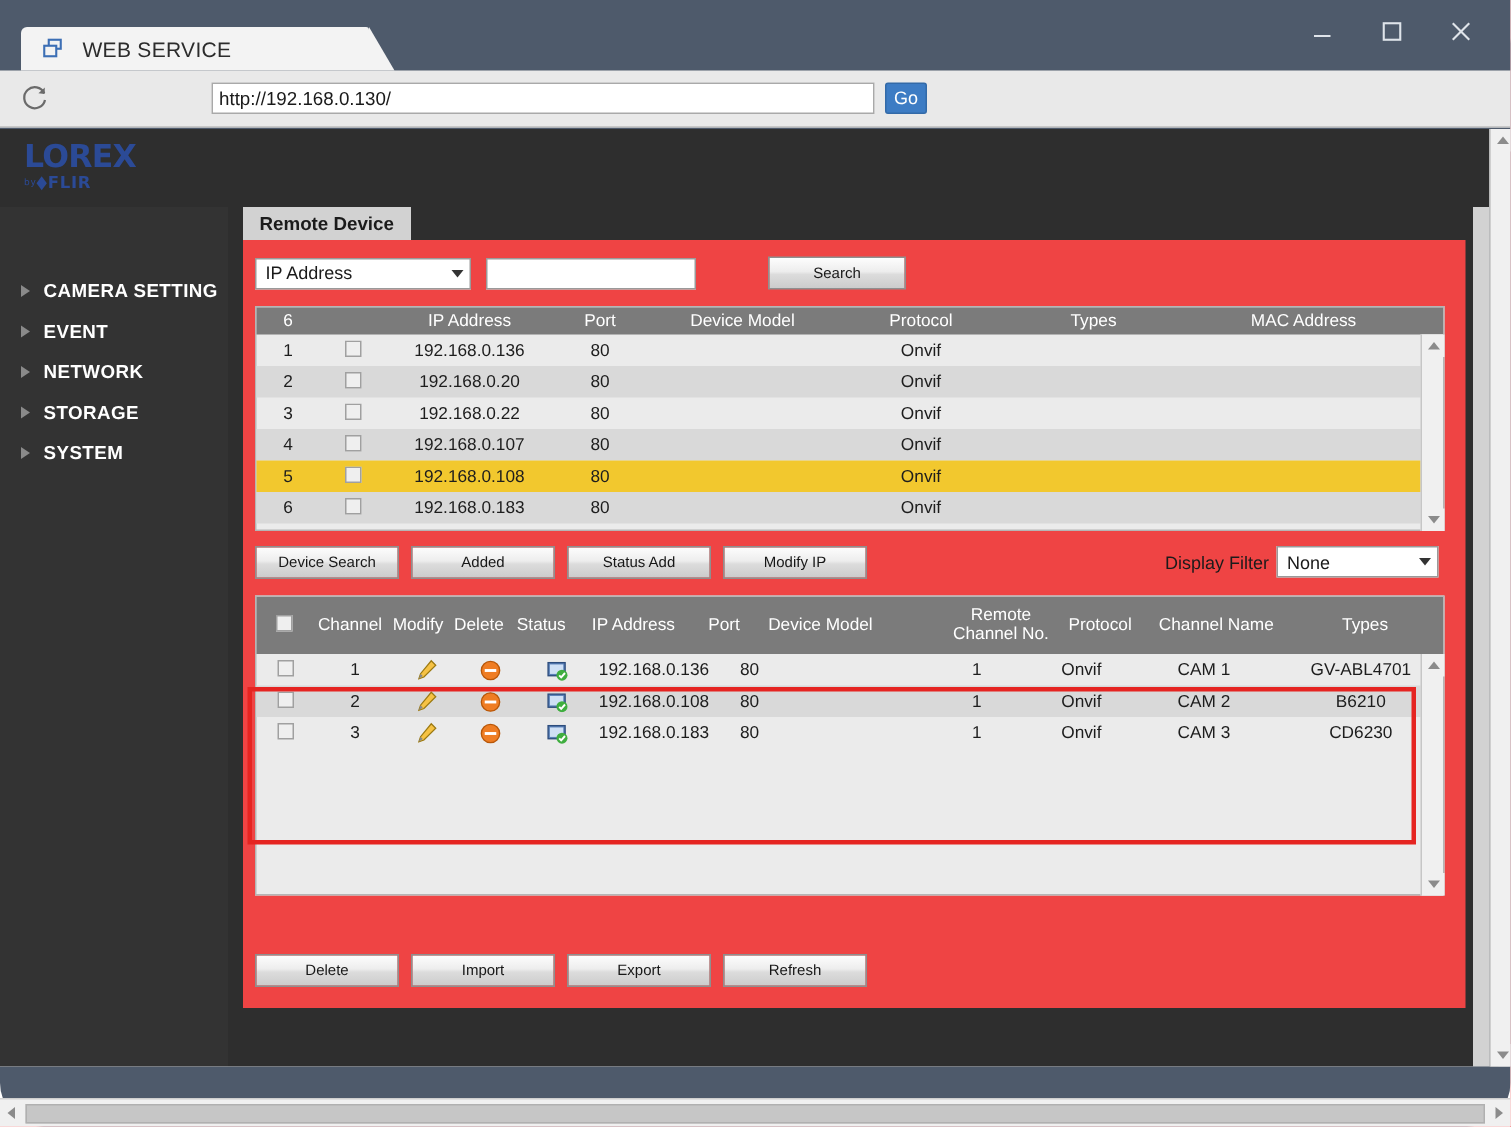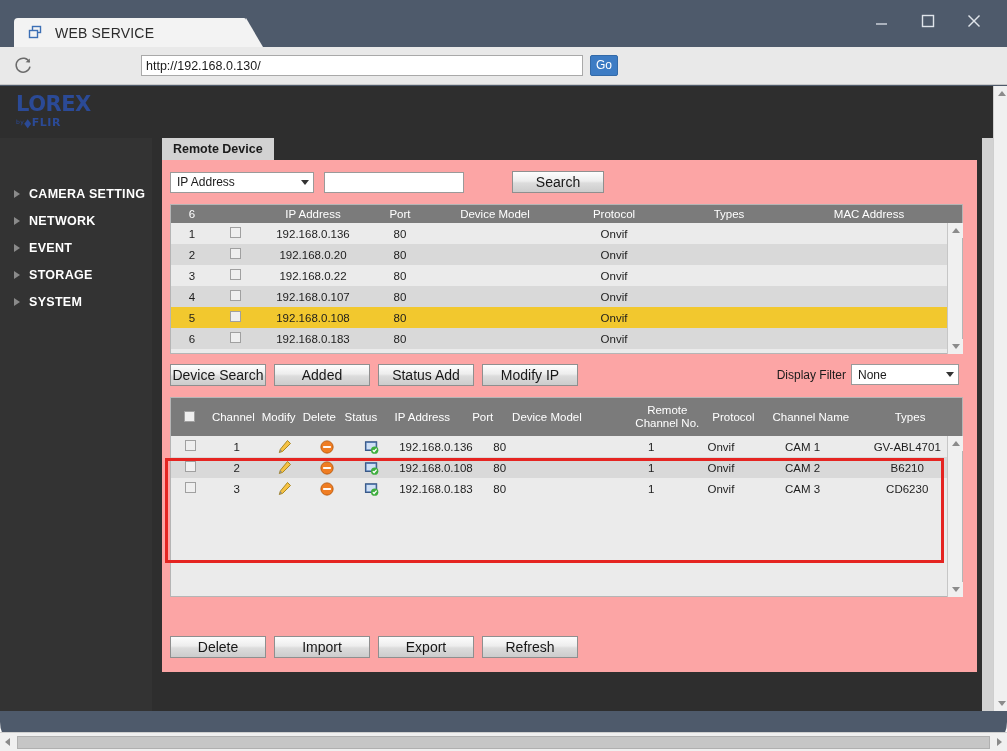--- a/index.html
+++ b/index.html
@@ -164,7 +164,7 @@
   .panel {
     position: absolute; left: 10px; top: 22px;
     width: 815px; height: 512px;
-    background: #fca5a5;
+    background: #ef4444;
     padding-left: 28px;
   }
 

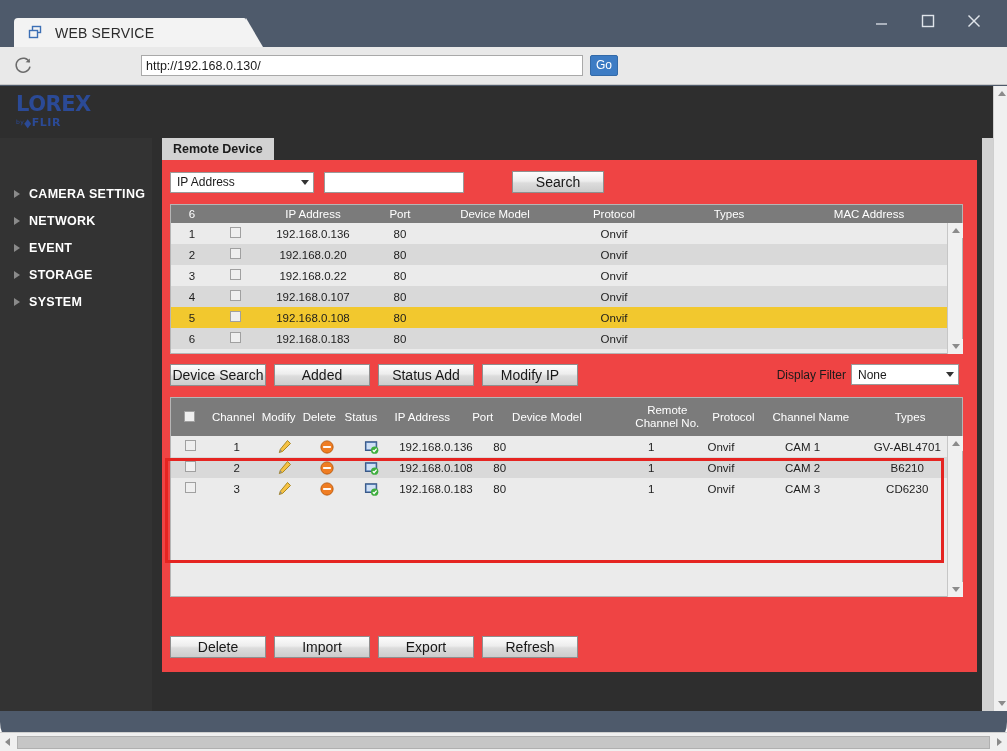--- a/index.html
+++ b/index.html
@@ -195,7 +195,7 @@
   .btn {
     background: linear-gradient(to bottom, #fdfdfd 0%, #ededed 45%, #dcdcdc 55%, #cccccc 100%);
     border: 1px solid #8f8f8f;
-    font-size: 14px; color: #171717;
+    font-size: 10px; color: #171717;
     display: flex; align-items: center; justify-content: center;
     cursor: default;
   }

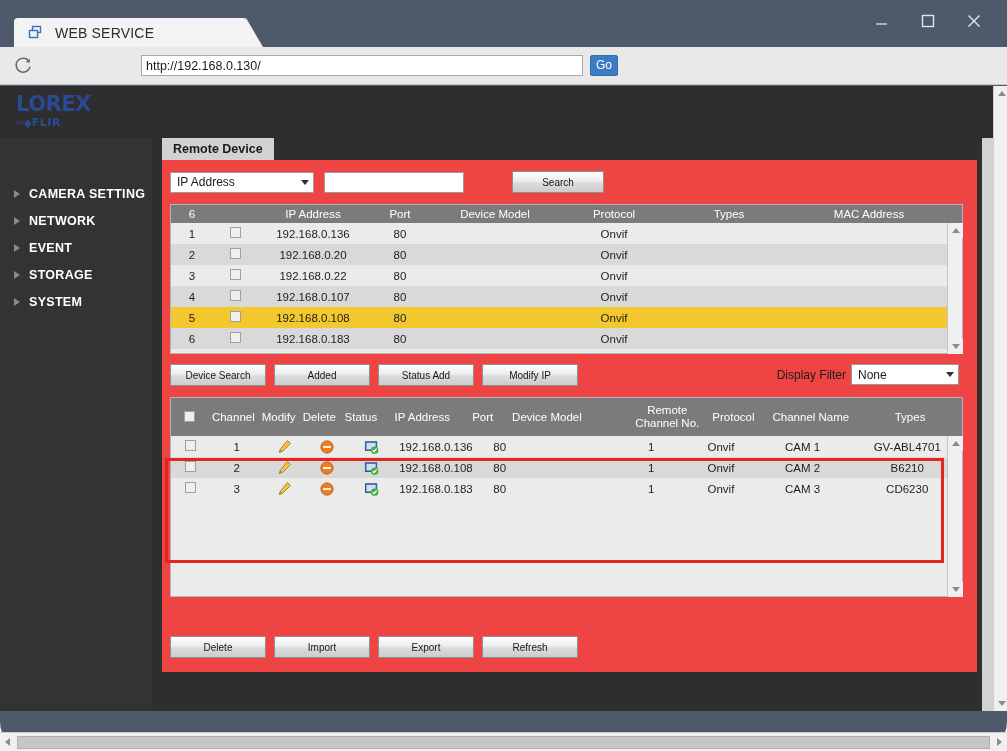--- a/index.html
+++ b/index.html
@@ -350,11 +350,11 @@
       </div>
       <div class="side-item">
         <span class="arrow-r"></span>
-        <span class="side-label">NETWORK</span>
+        <span class="side-label">EVENT</span>
       </div>
       <div class="side-item">
         <span class="arrow-r"></span>
-        <span class="side-label">EVENT</span>
+        <span class="side-label">NETWORK</span>
       </div>
       <div class="side-item">
         <span class="arrow-r"></span>

